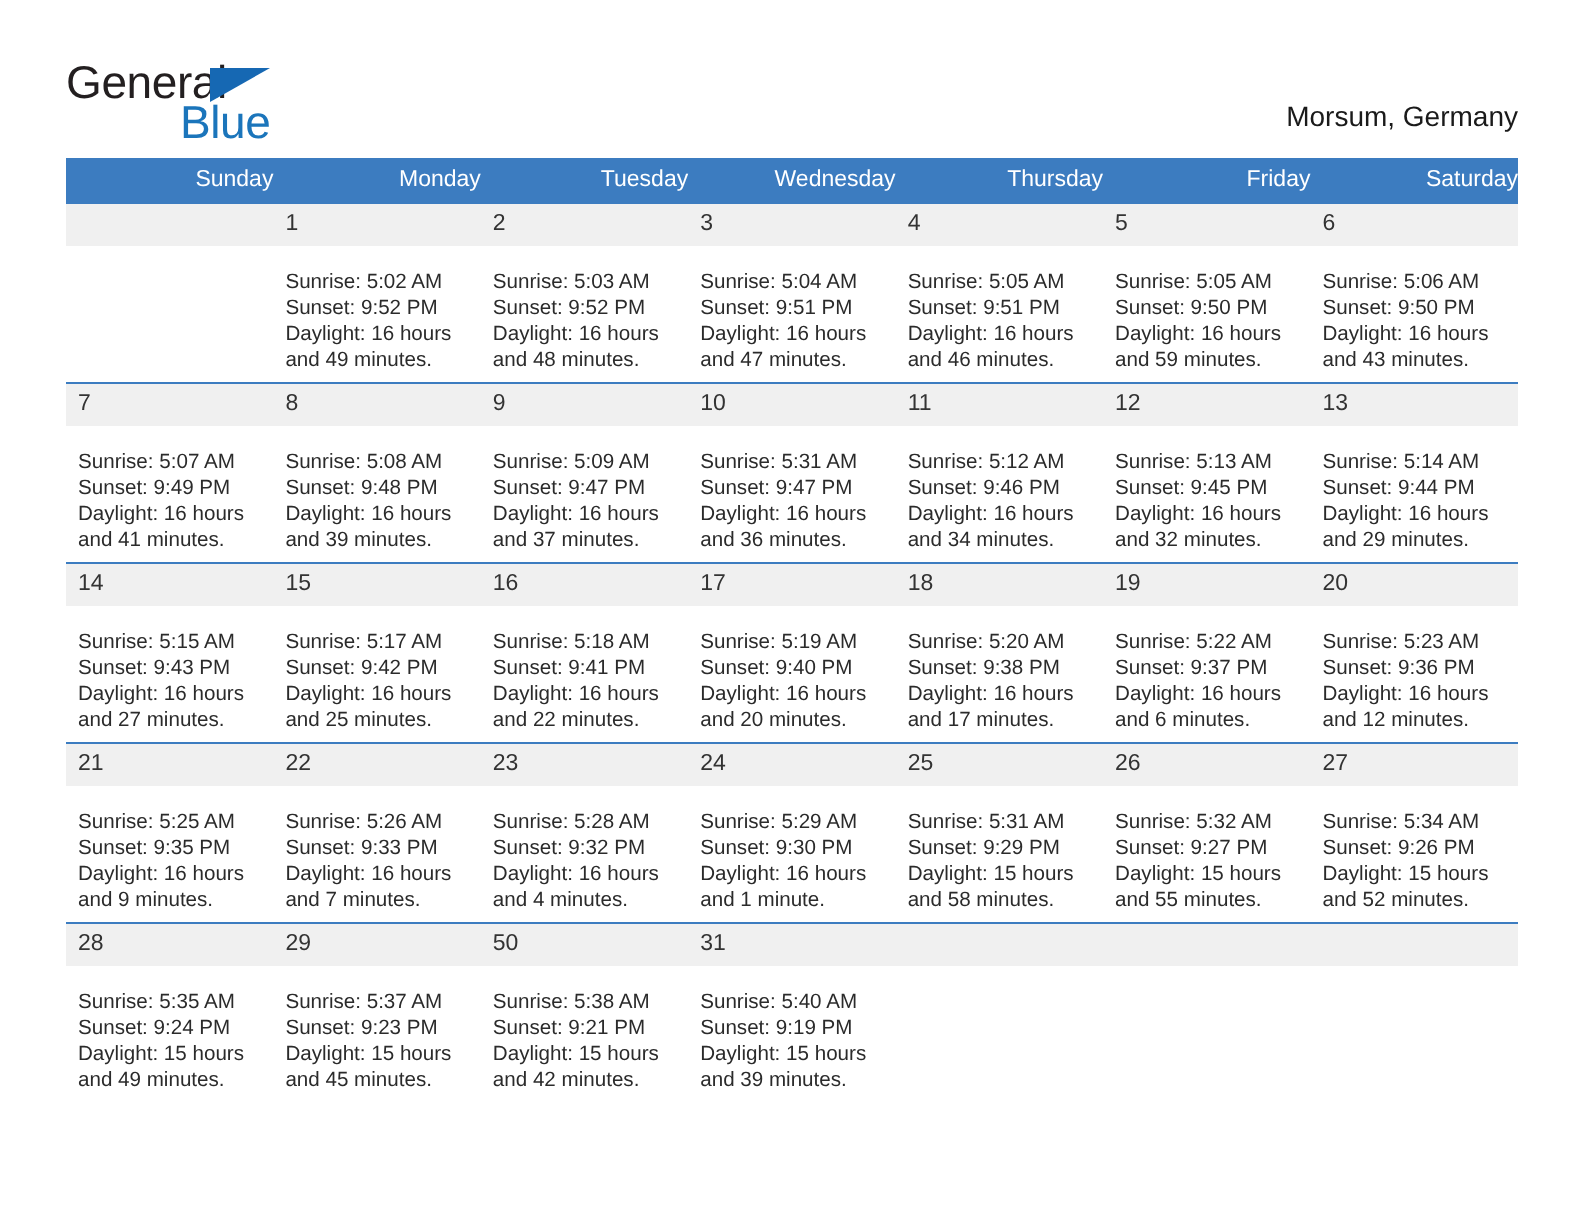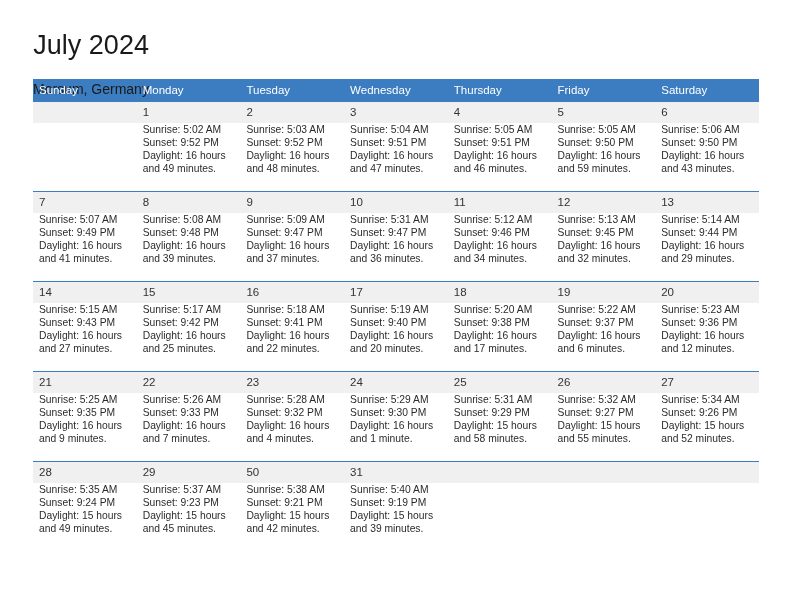--- a/index.html
+++ b/index.html
@@ -137,6 +137,11 @@
 
   <div class="top-bar">
 
+    <div class="brand">
+      <span class="brand-general">General</span>
+      <span class="brand-triangle"></span>
+      <span class="brand-blue">Blue</span>
+    </div>
 
     <div class="title-block">
       <div class="cal-title">July 2024</div>

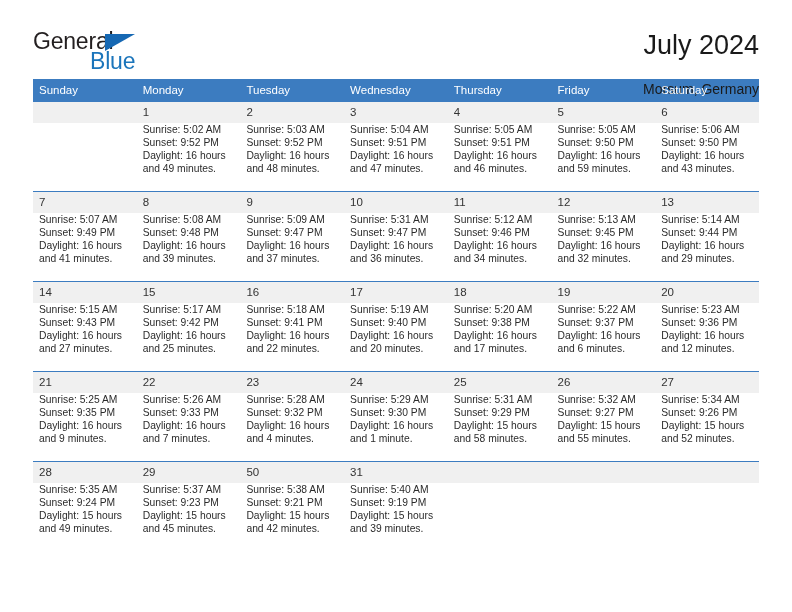--- a/index.html
+++ b/index.html
@@ -144,7 +144,6 @@
     </div>
 
     <div class="title-block">
-      <div class="cal-title">July 2024</div>
       <div class="cal-subtitle">Morsum, Germany</div>
     </div>
 

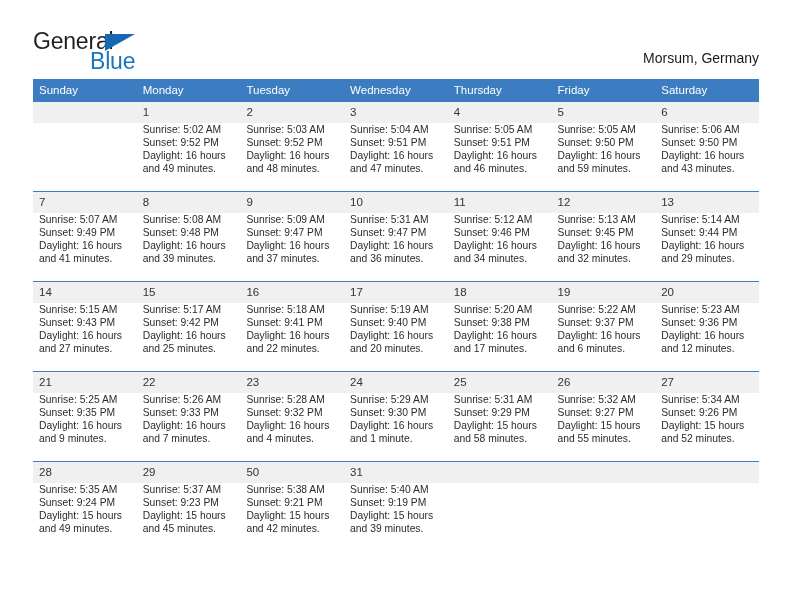--- a/index.html
+++ b/index.html
@@ -93,7 +93,7 @@
     color: #ffffff;
     font-size: 11.5px;
     font-weight: normal;
-    text-align: left;
+    text-align: right;
     padding: 5px 0 6px 6px;
     border: none;
   }

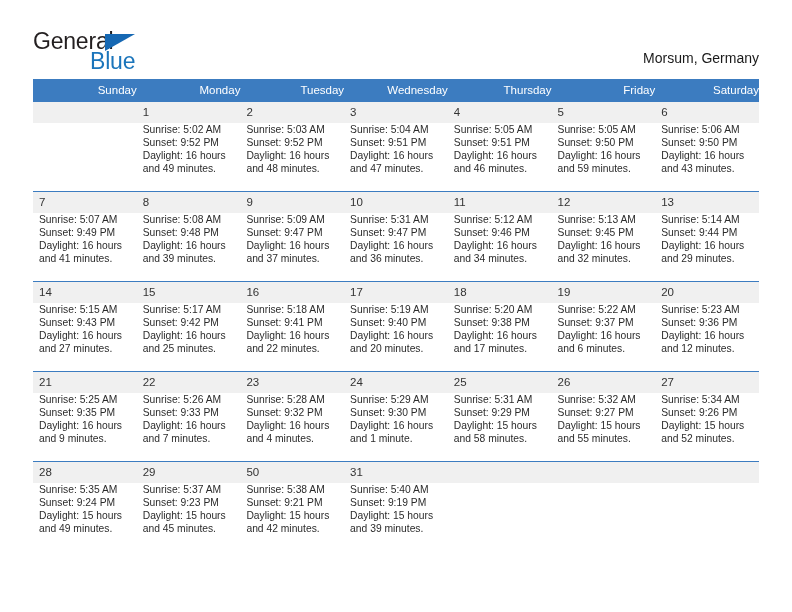--- a/index.html
+++ b/index.html
@@ -126,7 +126,7 @@
     font-size: 10.3px;
     line-height: 13.1px;
     color: #2b2b2b;
-    padding: 0 6px 0 6px;
+    padding: 12px 6px 0 6px;
   }
   .info div { white-space: nowrap; }
 </style>

